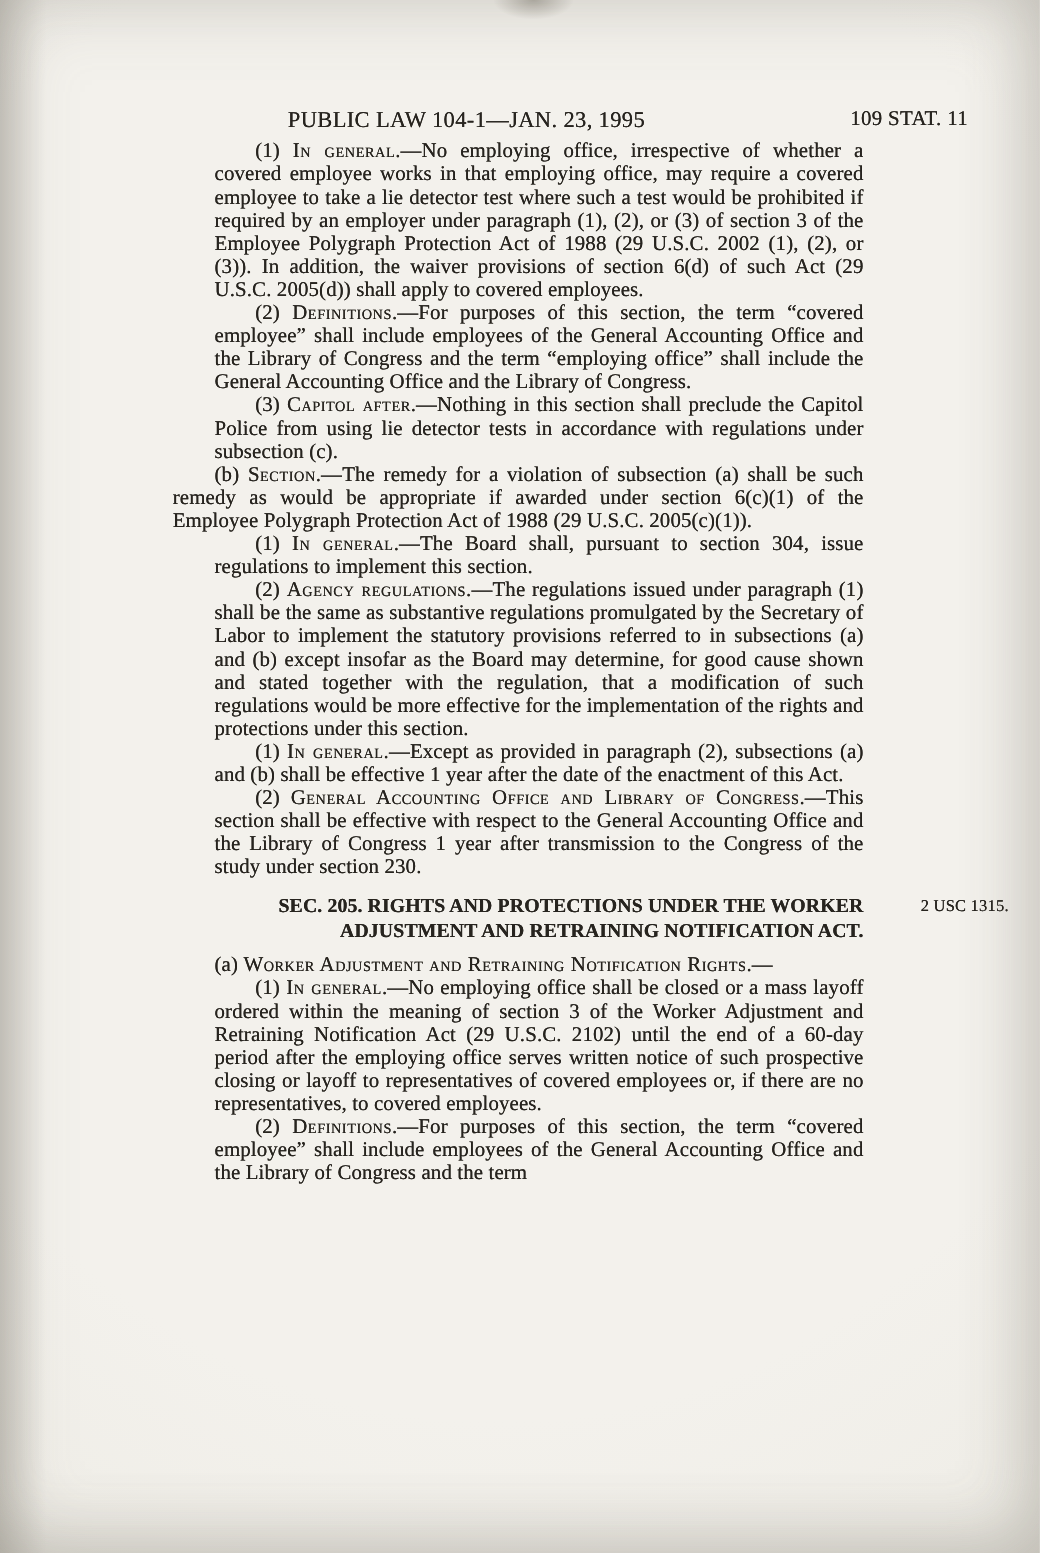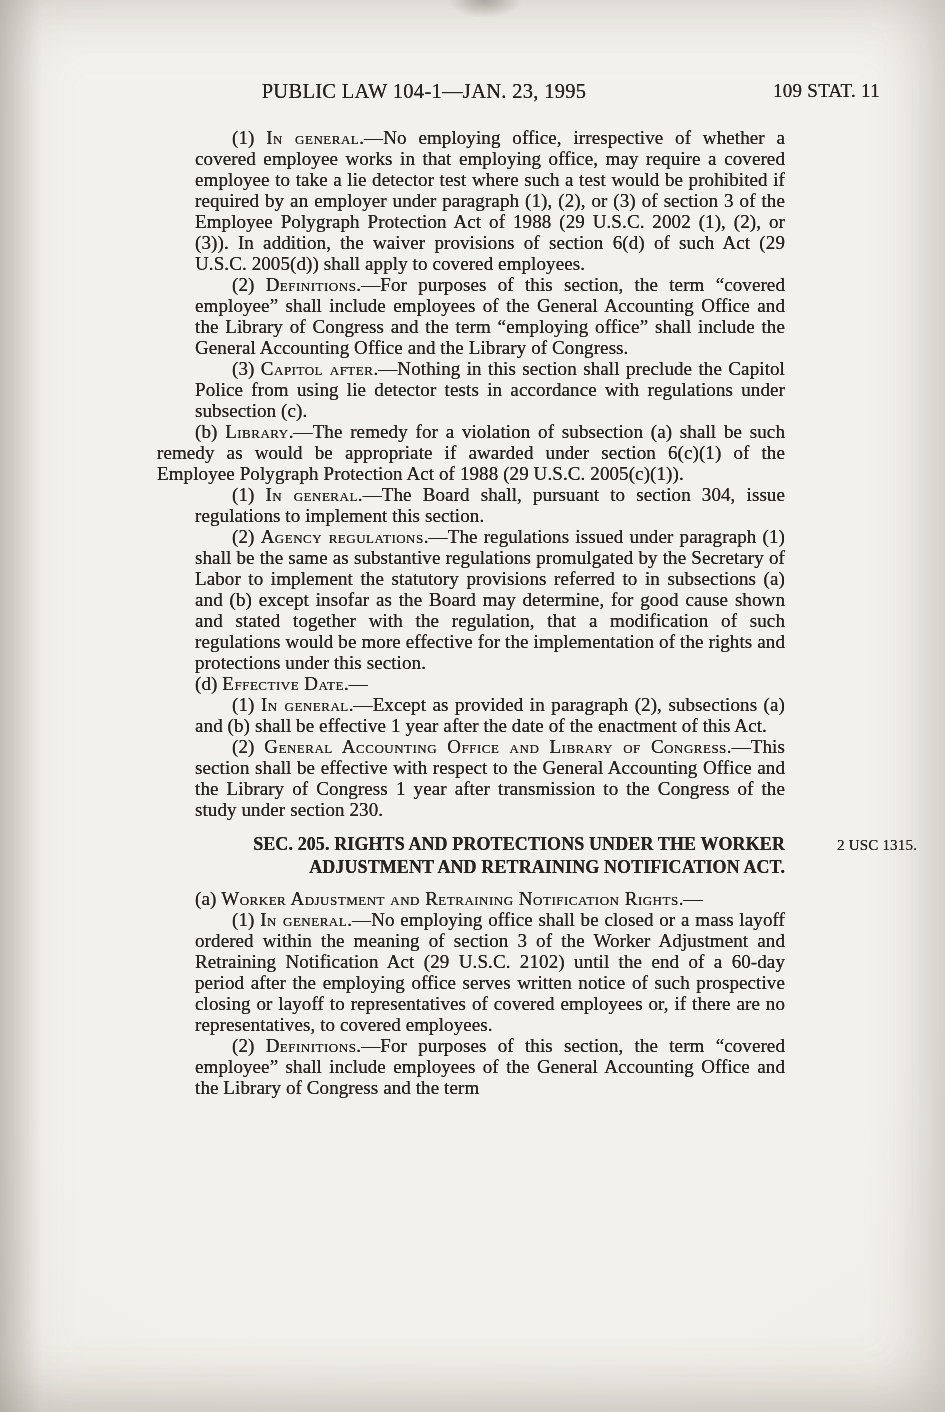--- a/index.html
+++ b/index.html
@@ -32,7 +32,7 @@
     pointer-events: none;
   }
 
-  .page-header { position: absolute; left: 110px; top: 80px; width: 770px; height: 28px; }
+  .page-header { position: absolute; left: 110px; top: 98px; width: 770px; height: 28px; }
   .header-title {
     position: absolute; left: 0; top: 0; width: 628px;
     text-align: center; font-size: 20.5px; letter-spacing: .3px;

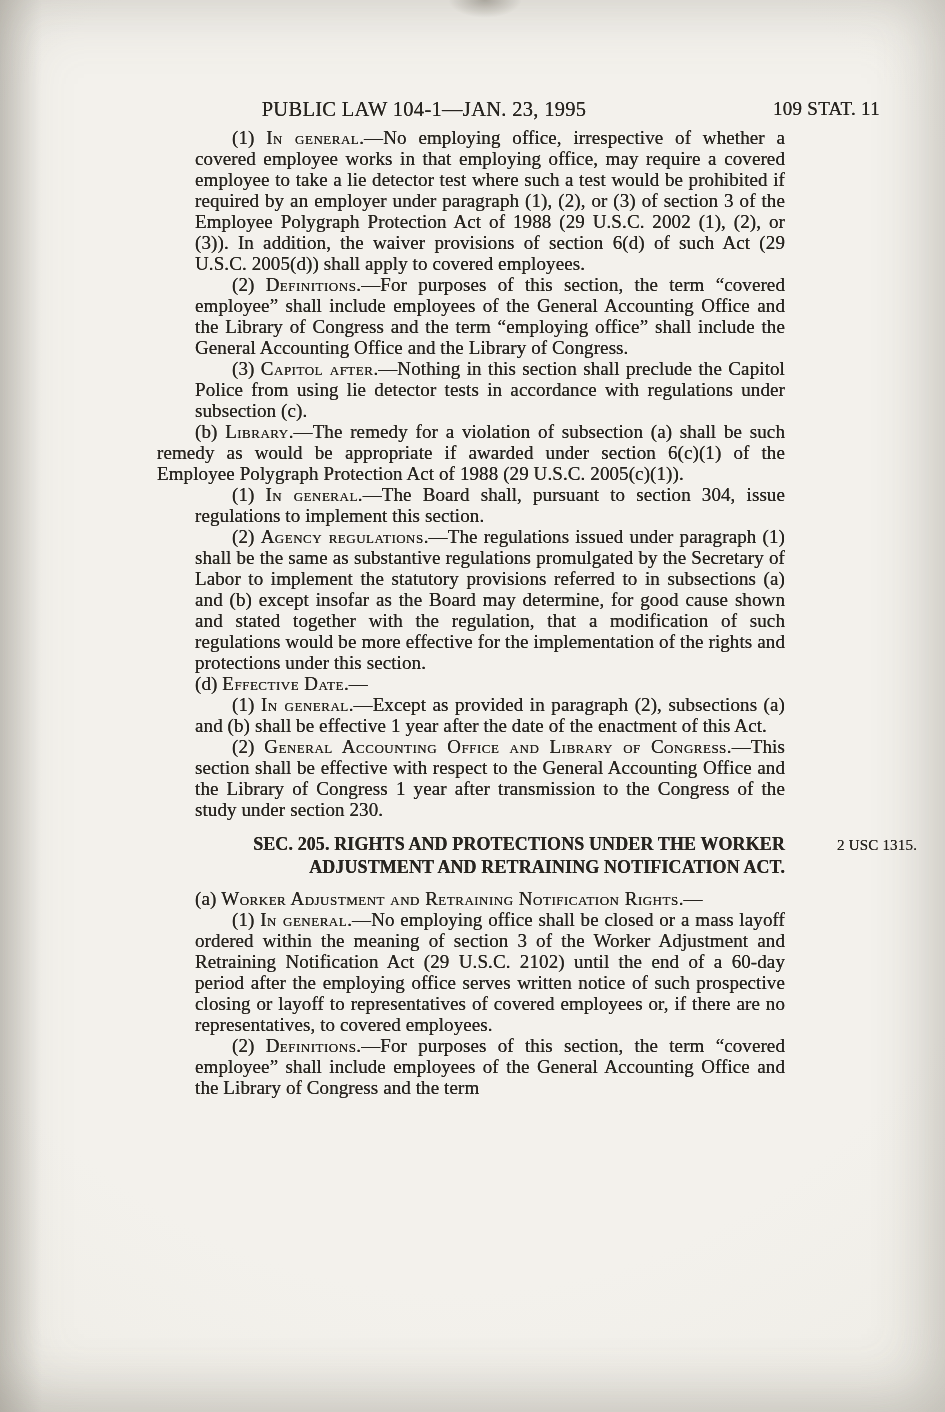--- a/index.html
+++ b/index.html
@@ -90,7 +90,7 @@
       <p class="para level-b"><span class="run">(1) </span><span class="sc">In general</span><span class="run">.—No employing office, irrespective of whether a covered employee works in that employing office, may require a covered employee to take a lie detector test where such a test would be prohibited if required by an employer under paragraph (1), (2), or (3) of section 3 of the Employee Polygraph Protection Act of 1988 (29 U.S.C. 2002 (1), (2), or (3)). In addition, the waiver provisions of section 6(d) of such Act (29 U.S.C. 2005(d)) shall apply to covered employees.</span></p>
       <p class="para level-b"><span class="run">(2) </span><span class="sc">Definitions</span><span class="run">.—For purposes of this section, the term “covered employee” shall include employees of the General Accounting Office and the Library of Congress and the term “employing office” shall include the General Accounting Office and the Library of Congress.</span></p>
       <p class="para level-b"><span class="run">(3) </span><span class="sc">Capitol after</span><span class="run">.—Nothing in this section shall preclude the Capitol Police from using lie detector tests in accordance with regulations under subsection (c).</span></p>
-      <p class="para level-a"><span class="run">(b) </span><span class="sc">Library</span><span class="run">.—The remedy for a violation of subsection (a) shall be such remedy as would be appropriate if awarded under section 6(c)(1) of the Employee Polygraph Protection Act of 1988 (29 U.S.C. 2005(c)(1)).</span></p>
+      <p class="para level-a"><span class="run">(b) </span><span class="sc">Section</span><span class="run">.—The remedy for a violation of subsection (a) shall be such remedy as would be appropriate if awarded under section 6(c)(1) of the Employee Polygraph Protection Act of 1988 (29 U.S.C. 2005(c)(1)).</span></p>
       <p class="para level-b"><span class="run">(1) </span><span class="sc">In general</span><span class="run">.—The Board shall, pursuant to section 304, issue regulations to implement this section.</span></p>
       <p class="para level-b"><span class="run">(2) </span><span class="sc">Agency regulations</span><span class="run">.—The regulations issued under paragraph (1) shall be the same as substantive regulations promulgated by the Secretary of Labor to implement the statutory provisions referred to in subsections (a) and (b) except insofar as the Board may determine, for good cause shown and stated together with the regulation, that a modification of such regulations would be more effective for the implementation of the rights and protections under this section.</span></p>
       <p class="para level-a"><span class="run">(d) </span><span class="sc">Effective Date</span><span class="run">.—</span></p>

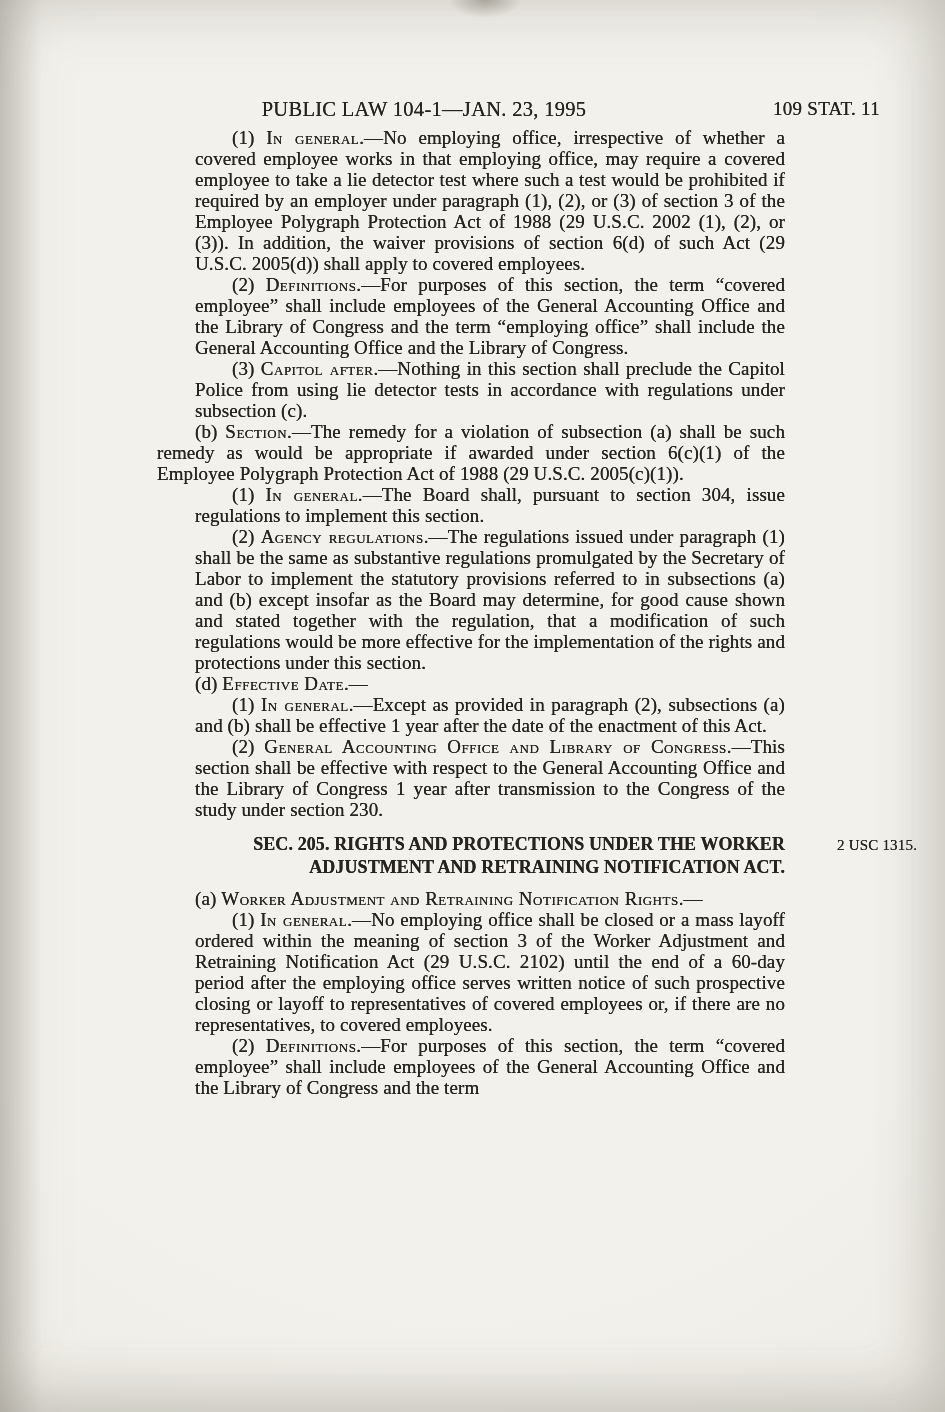--- a/index.html
+++ b/index.html
@@ -93,7 +93,6 @@
       <p class="para level-a"><span class="run">(b) </span><span class="sc">Section</span><span class="run">.—The remedy for a violation of subsection (a) shall be such remedy as would be appropriate if awarded under section 6(c)(1) of the Employee Polygraph Protection Act of 1988 (29 U.S.C. 2005(c)(1)).</span></p>
       <p class="para level-b"><span class="run">(1) </span><span class="sc">In general</span><span class="run">.—The Board shall, pursuant to section 304, issue regulations to implement this section.</span></p>
       <p class="para level-b"><span class="run">(2) </span><span class="sc">Agency regulations</span><span class="run">.—The regulations issued under paragraph (1) shall be the same as substantive regulations promulgated by the Secretary of Labor to implement the statutory provisions referred to in subsections (a) and (b) except insofar as the Board may determine, for good cause shown and stated together with the regulation, that a modification of such regulations would be more effective for the implementation of the rights and protections under this section.</span></p>
-      <p class="para level-a"><span class="run">(d) </span><span class="sc">Effective Date</span><span class="run">.—</span></p>
       <p class="para level-b"><span class="run">(1) </span><span class="sc">In general</span><span class="run">.—Except as provided in paragraph (2), subsections (a) and (b) shall be effective 1 year after the date of the enactment of this Act.</span></p>
       <p class="para level-b"><span class="run">(2) </span><span class="sc">General Accounting Office and Library of Congress</span><span class="run">.—This section shall be effective with respect to the General Accounting Office and the Library of Congress 1 year after transmission to the Congress of the study under section 230.</span></p>
       <p class="sec-heading"><span>SEC. 205. RIGHTS AND PROTECTIONS UNDER THE WORKER ADJUSTMENT AND RETRAINING NOTIFICATION ACT.</span><span class="margin-note">2 USC 1315.</span></p>

